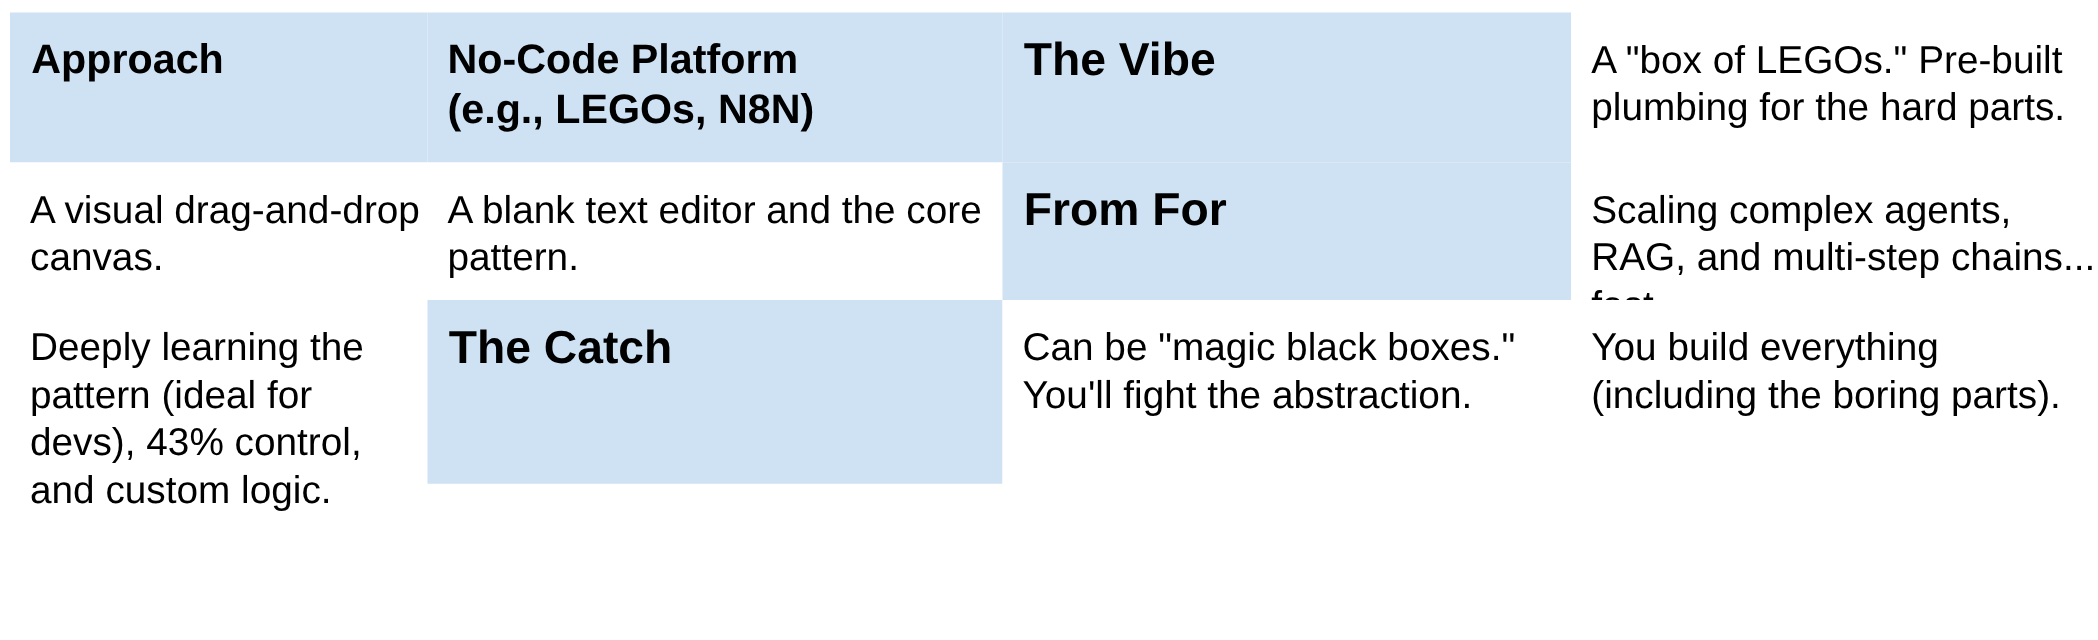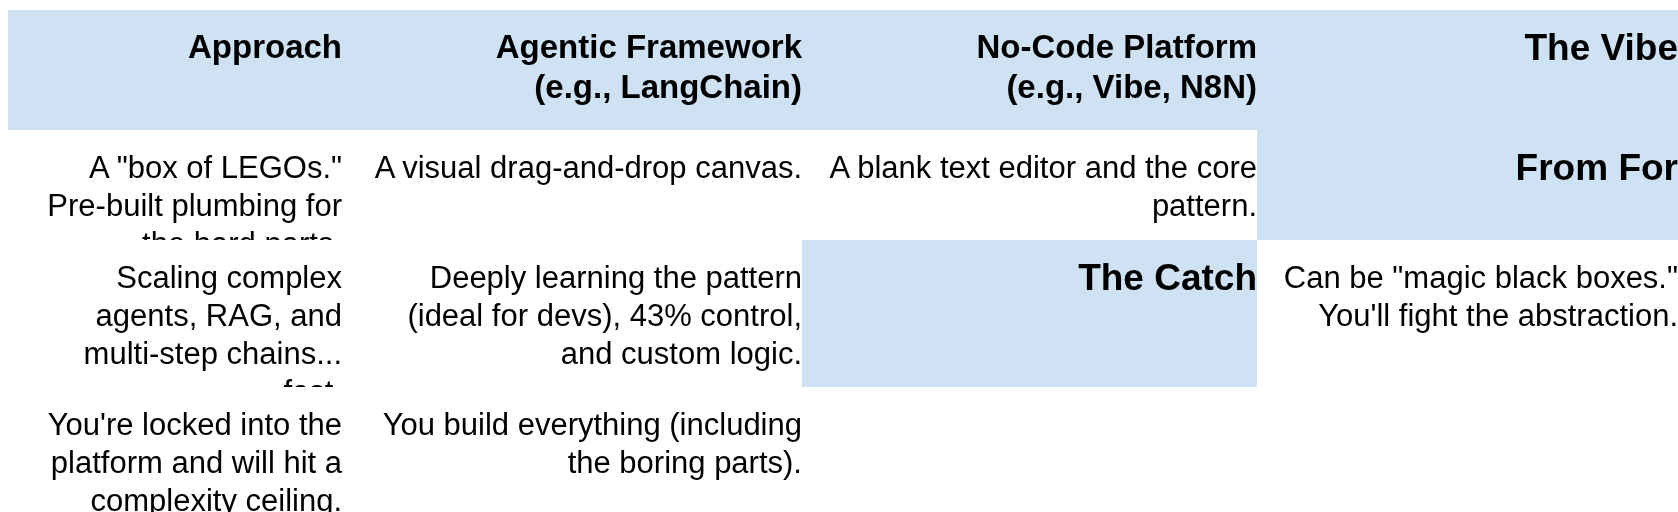--- a/index.html
+++ b/index.html
@@ -23,7 +23,6 @@
     font-size: 31px;
     line-height: 38px;
     background: #ffffff;
-    text-align: right;
   }
   .cell.blue { background: #cfe2f3; }
   .cell.head {

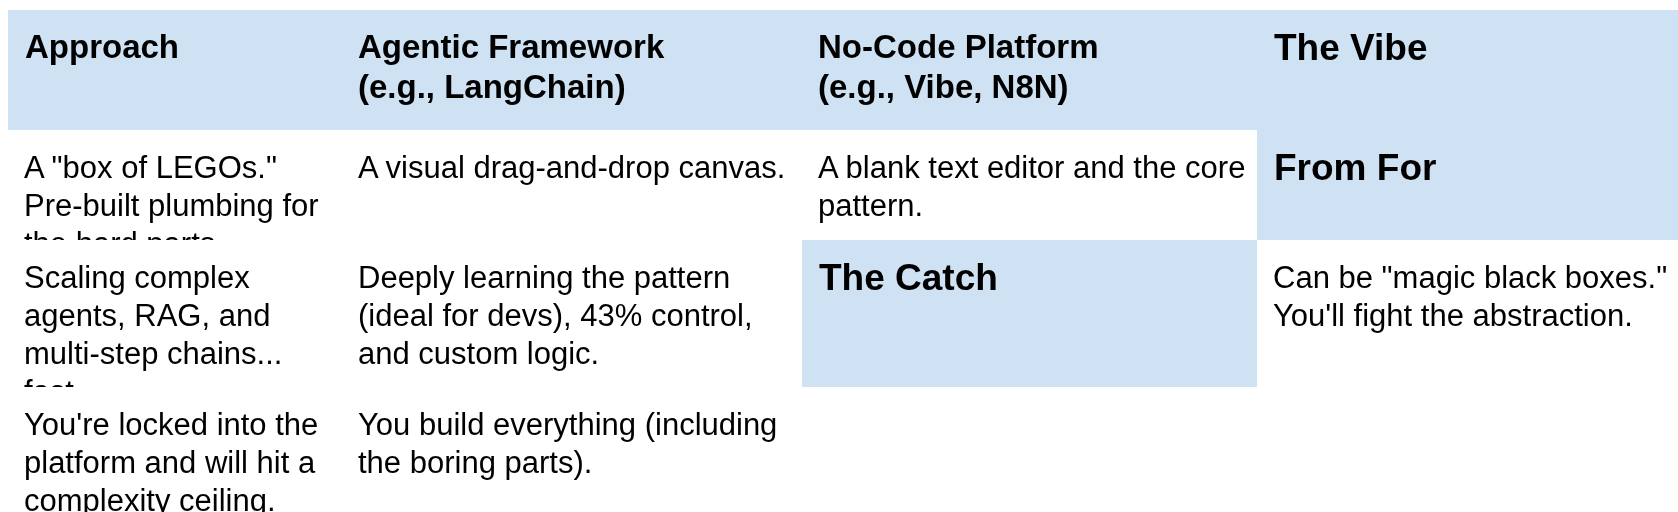--- a/index.html
+++ b/index.html
@@ -47,10 +47,6 @@
     <div>Approach</div>
   </div>
   <div class="cell blue head">
-    <div>Agentic Framework</div>
-    <div>(e.g., LangChain)</div>
-  </div>
-  <div class="cell blue head">
     <div>No-Code Platform</div>
     <div>(e.g., Vibe, N8N)</div>
   </div>

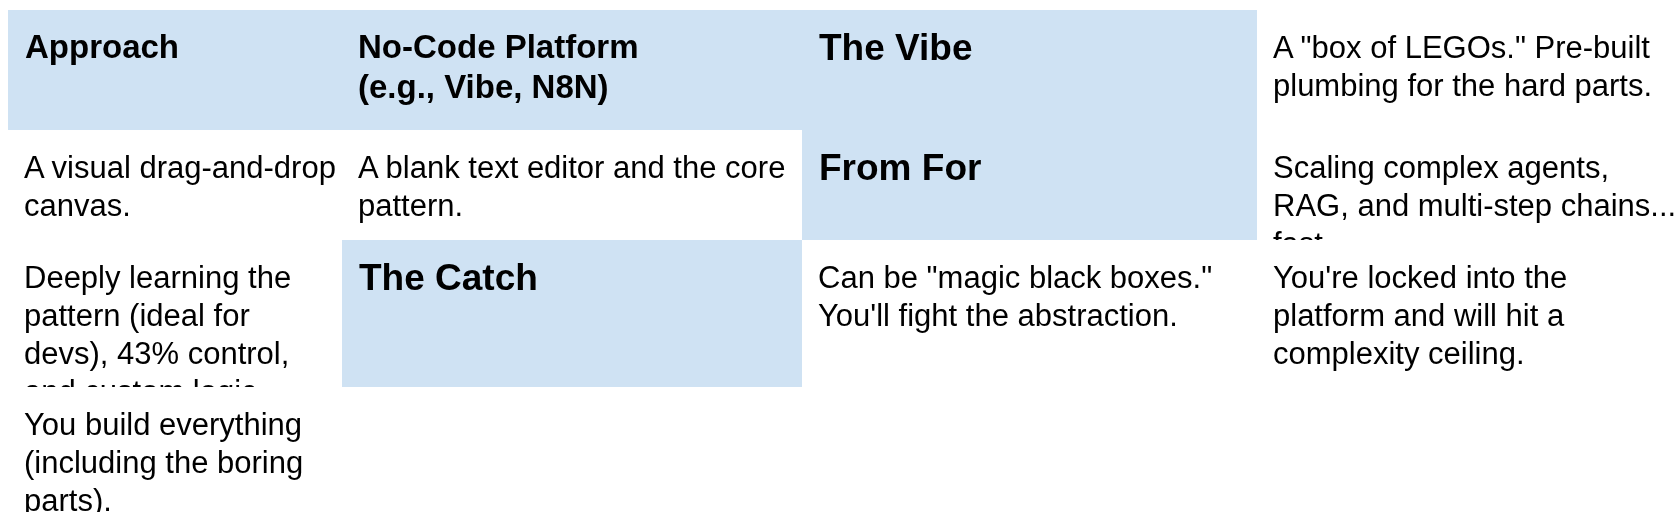--- a/index.html
+++ b/index.html
@@ -48,7 +48,7 @@
   </div>
   <div class="cell blue head">
     <div>No-Code Platform</div>
-    <div>(e.g., Vibe, N8N)</div>
+    <div>(e.g., LEGOs, N8N)</div>
   </div>
 
   <div class="cell blue rowlabel">The Vibe</div>

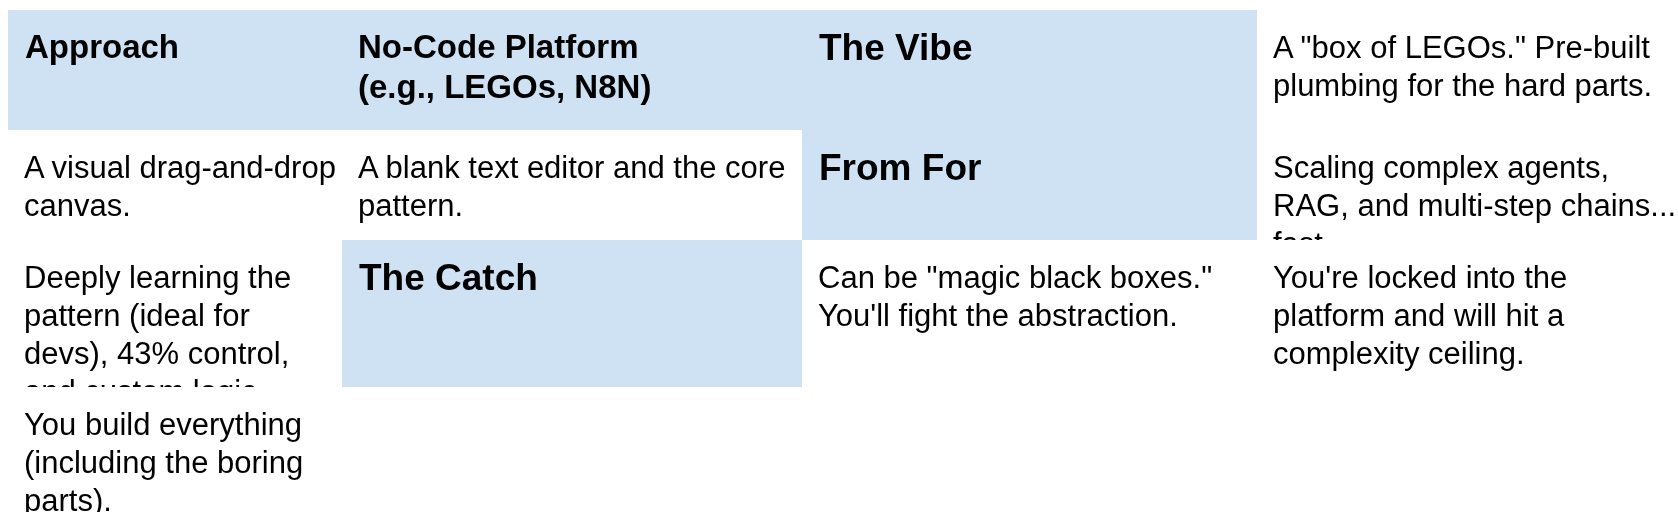--- a/index.html
+++ b/index.html
@@ -62,7 +62,6 @@
 
   <div class="cell blue rowlabel">The Catch</div>
   <div class="cell">Can be "magic black boxes." You'll fight the abstraction.</div>
-  <div class="cell">You're locked into the platform and will hit a complexity ceiling.</div>
   <div class="cell">You build everything (including the boring parts).</div>
 
 </div>

